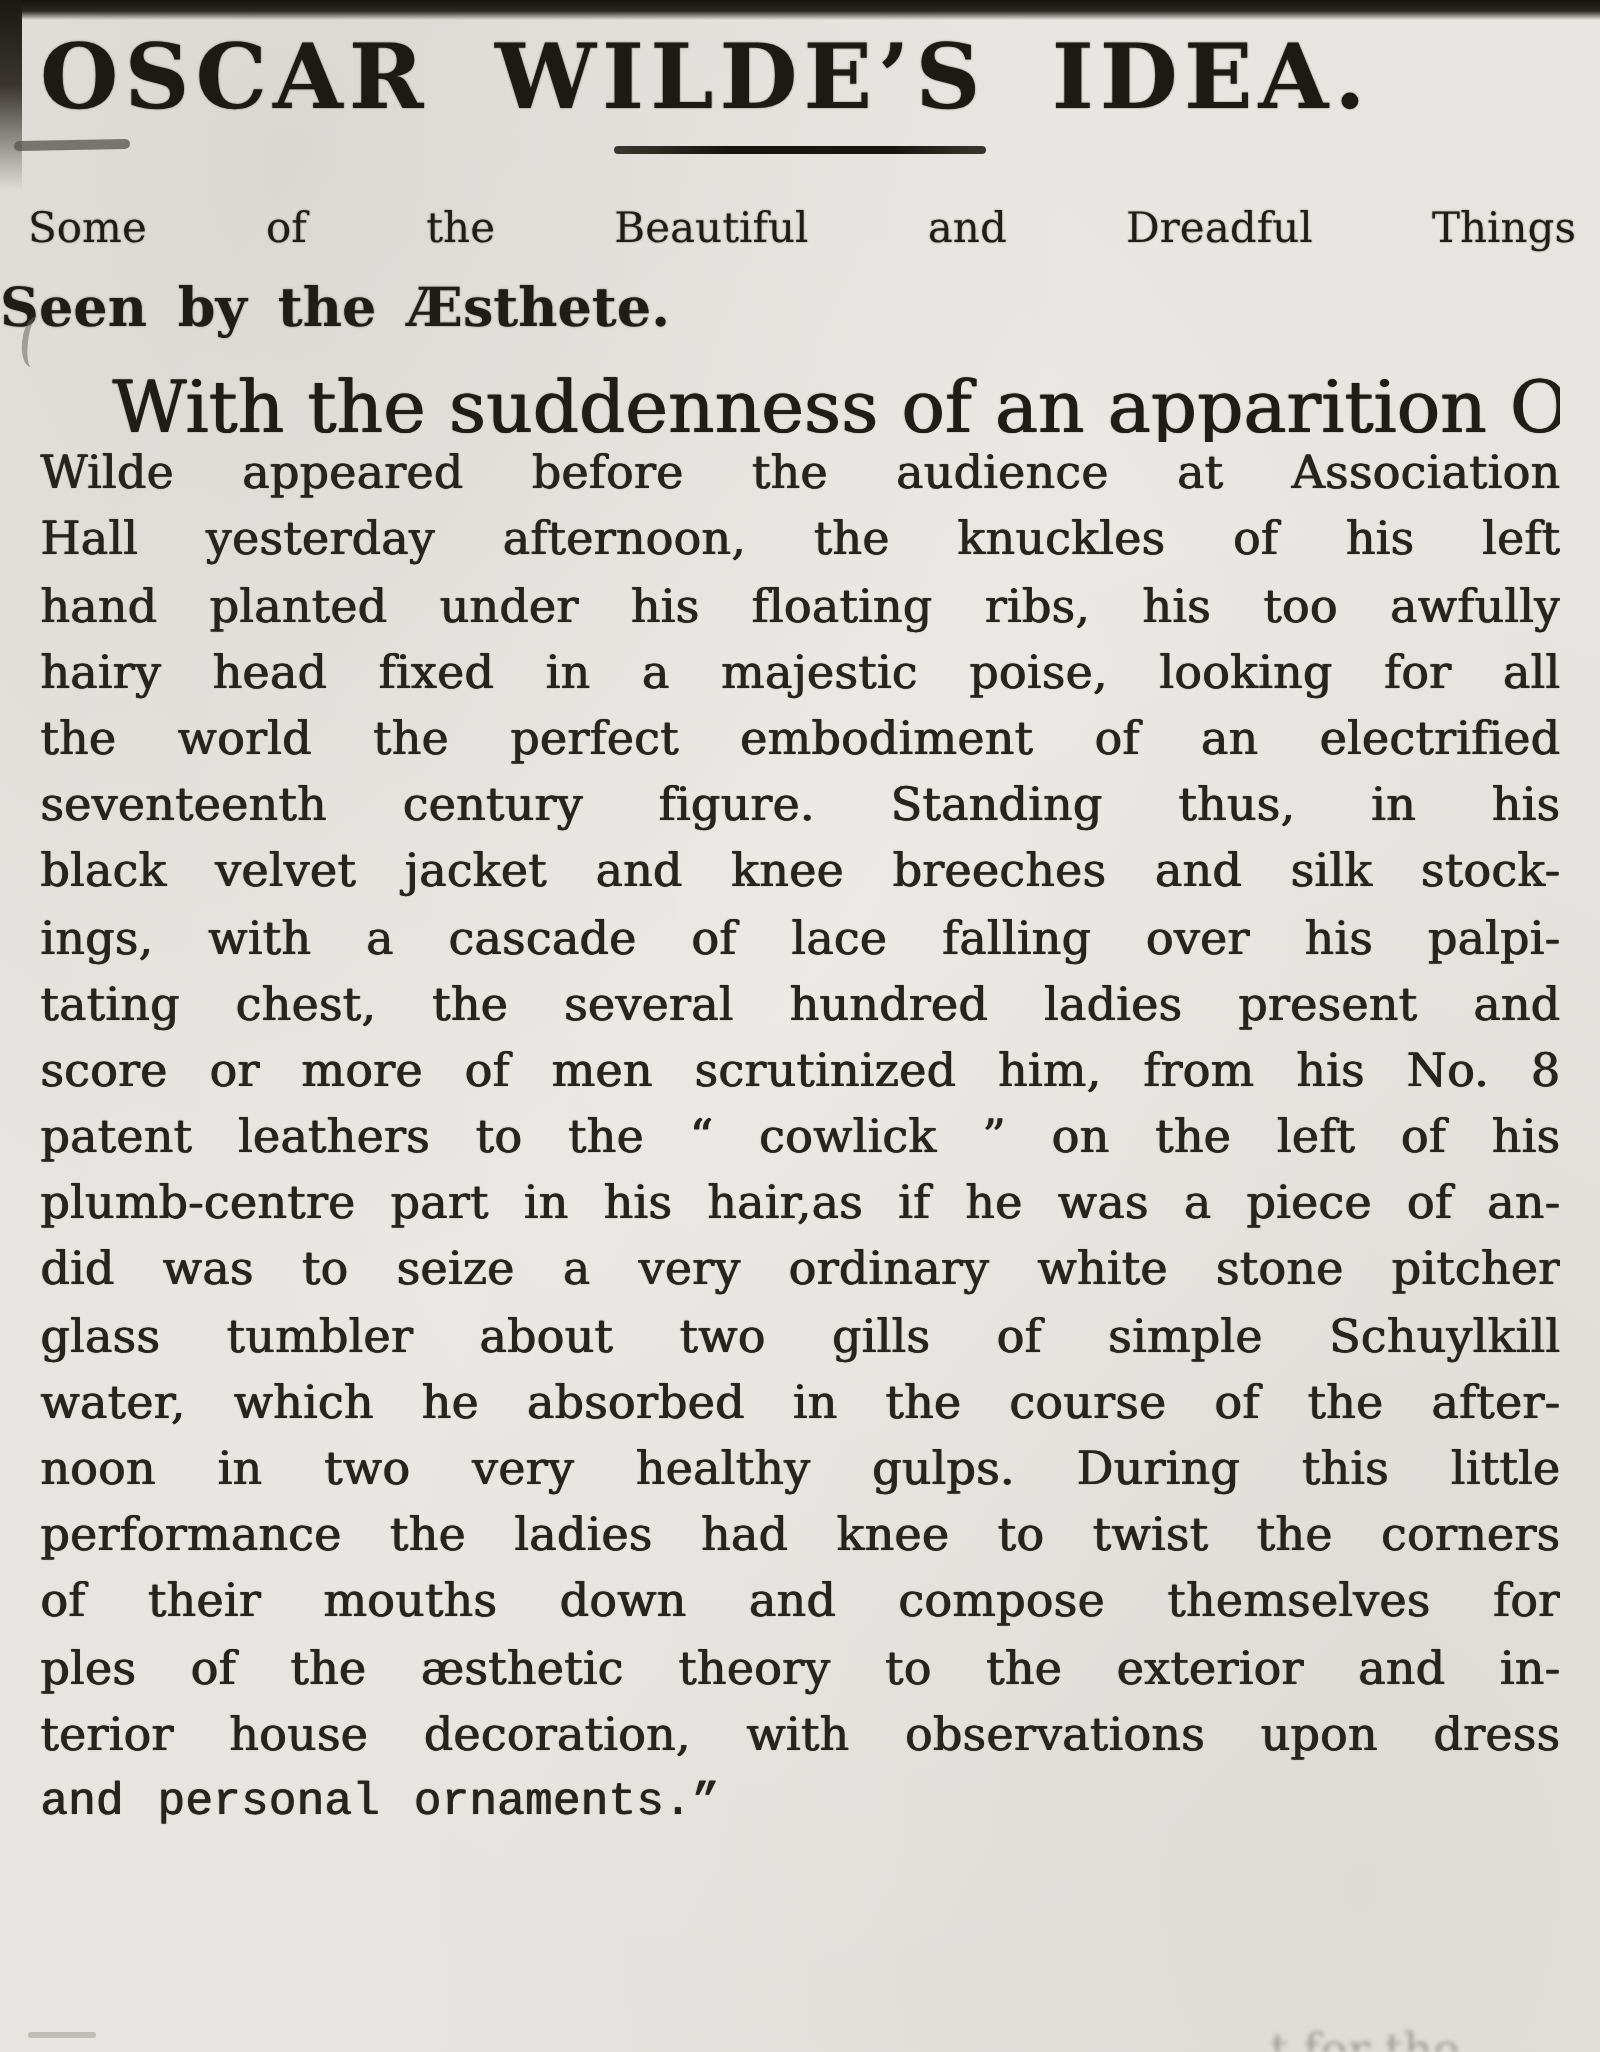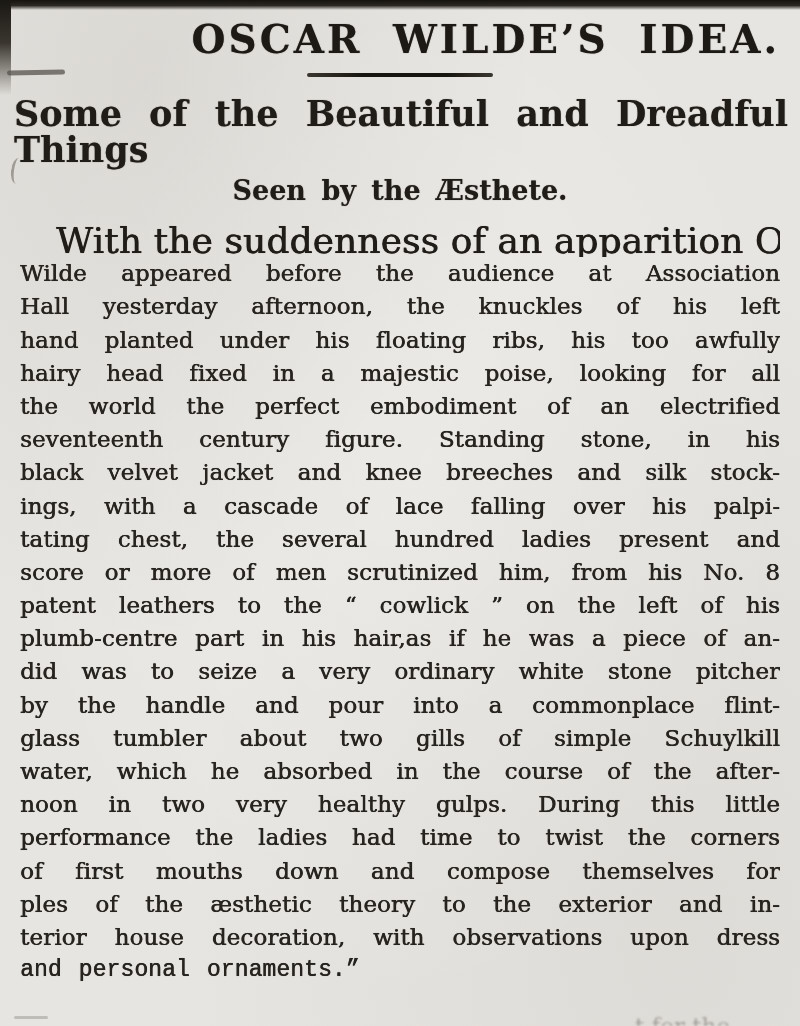--- a/index.html
+++ b/index.html
@@ -45,8 +45,8 @@
   
   .headline {
     margin: 18px 20px 0 20px;
-    text-align: right;
-    font-size: 39px; line-height: 42px;
+    text-align: left;
+    font-size: 45px; line-height: 42px;
     font-weight: bold;
     letter-spacing: 3px;
     word-spacing: 14px;

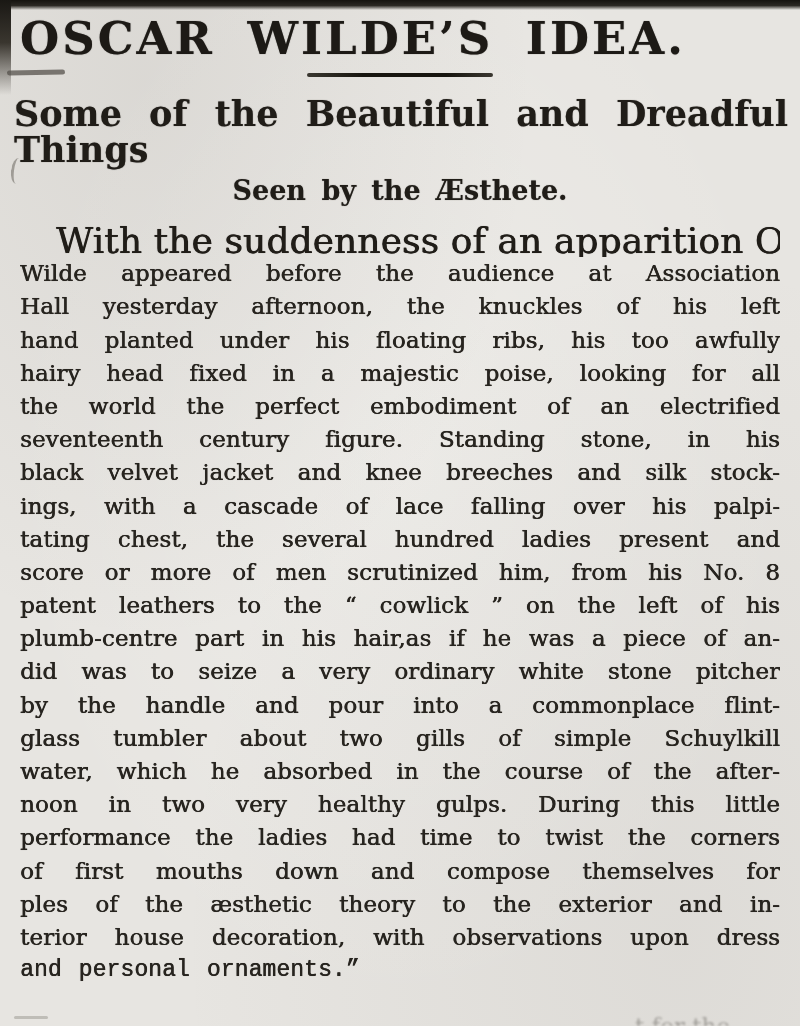--- a/index.html
+++ b/index.html
@@ -62,8 +62,8 @@
   .subhead { margin-top: 19px; color: #201d18; }
   .subhead .sh-line1 {
     padding: 0 12px 0 14px;
-    font-size: 35px; line-height: 36px;
-    font-weight: bold;
+    font-size: 21px; line-height: 36px;
+    font-weight: normal;
     text-align: justify; text-align-last: justify;
     text-shadow: 0 0 1px rgba(25,22,18,.5);
   }

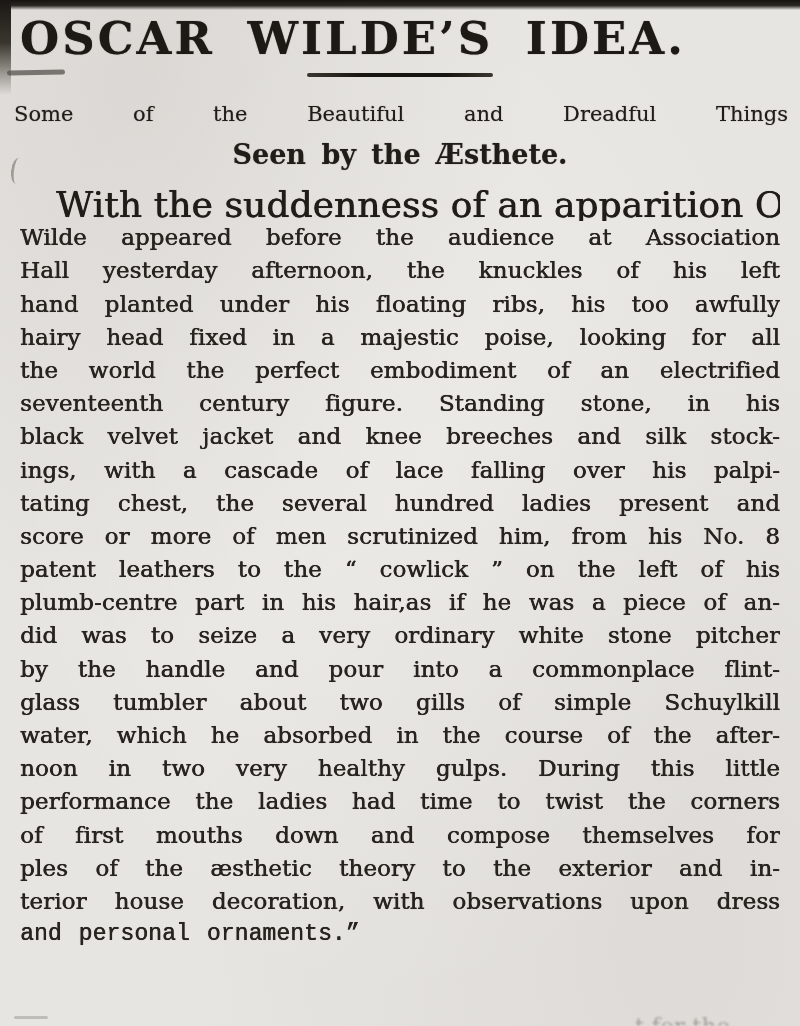--- a/index.html
+++ b/index.html
@@ -71,7 +71,7 @@
     margin-top: 5px;
     font-size: 27px; line-height: 36px;
     font-weight: bold;
-    text-align: center;
+    text-align: left;
     word-spacing: 6px;
     text-shadow: 0 0 1px rgba(25,22,18,.5);
   }

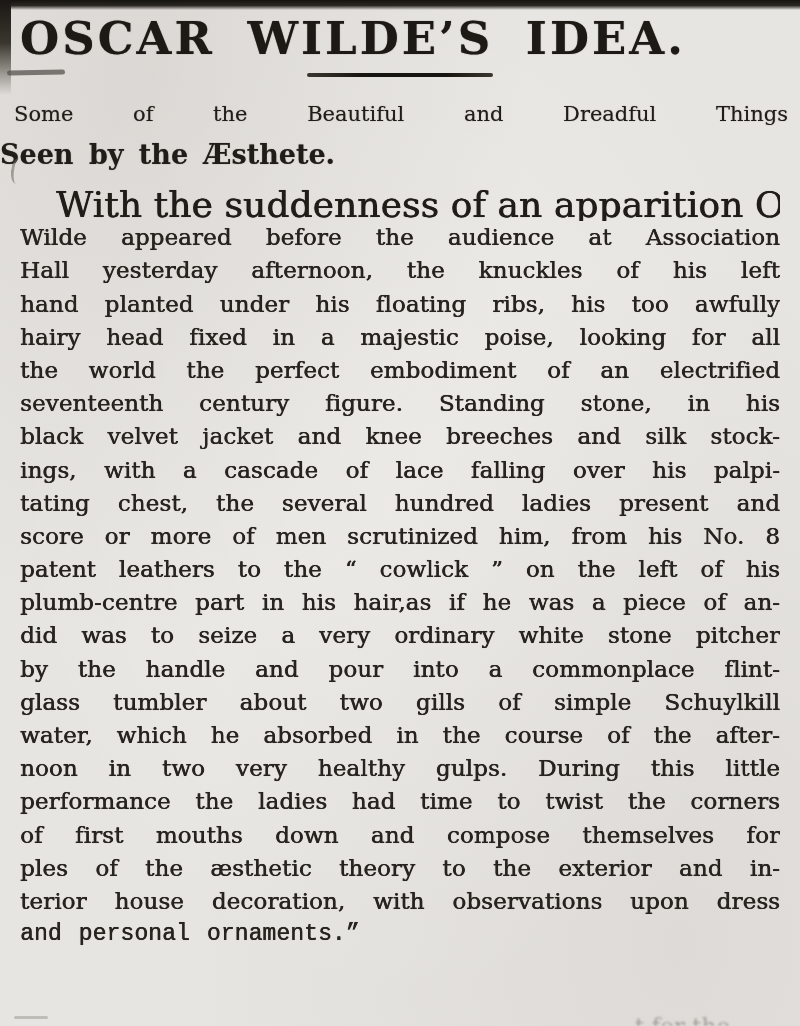--- a/index.html
+++ b/index.html
@@ -129,7 +129,7 @@
       <div class="bline">hand planted under his floating ribs, his too awfully</div>
       <div class="bline">hairy head fixed in a majestic poise, looking for all</div>
       <div class="bline">the world the perfect embodiment of an electrified</div>
-      <div class="bline">seventeenth century figure.  Standing stone, in his</div>
+      <div class="bline">seventeenth century figure.  Standing thus, in his</div>
       <div class="bline">black velvet jacket and knee breeches and silk stock-</div>
       <div class="bline">ings, with a cascade of lace falling over his palpi-</div>
       <div class="bline">tating chest, the several hundred ladies present and</div>

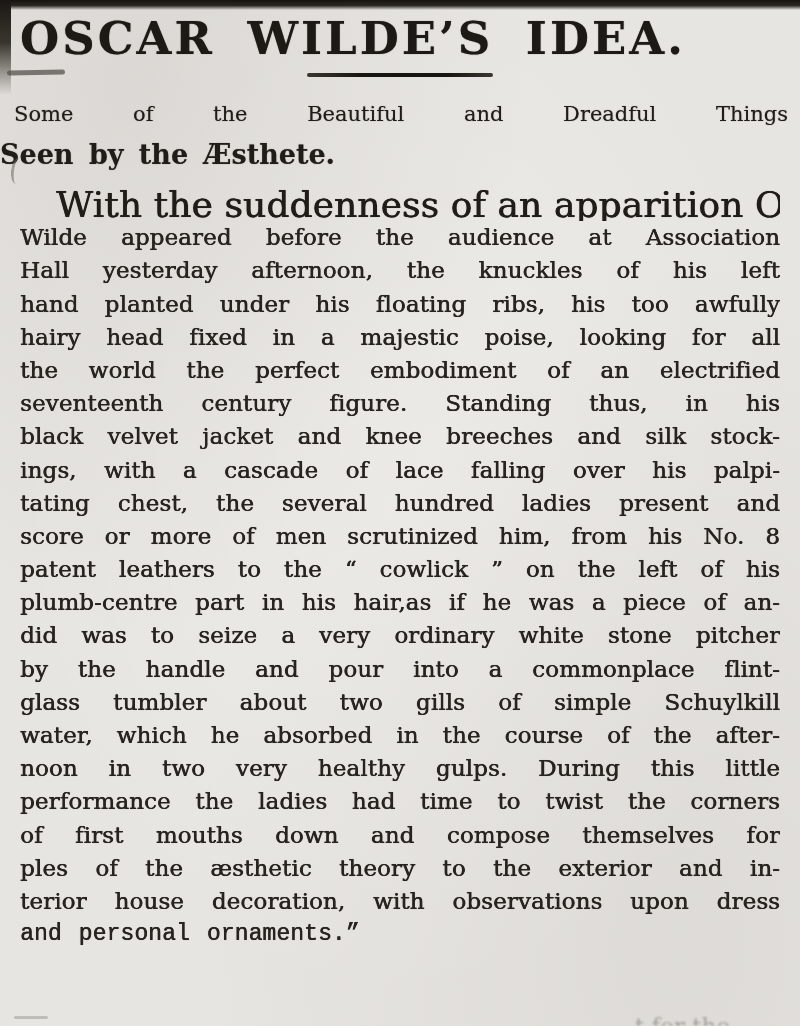--- a/index.html
+++ b/index.html
@@ -137,7 +137,6 @@
       <div class="bline">patent leathers to the “ cowlick ” on the left of his</div>
       <div class="bline">plumb-centre part in his hair,as if he was a piece of an-</div>
       <div class="bline">did was to seize a very ordinary white stone pitcher</div>
-      <div class="bline">by the handle and pour into a commonplace flint-</div>
       <div class="bline">glass tumbler about two gills of simple Schuylkill</div>
       <div class="bline">water, which he absorbed in the course of the after-</div>
       <div class="bline">noon in two very healthy gulps.  During this little</div>

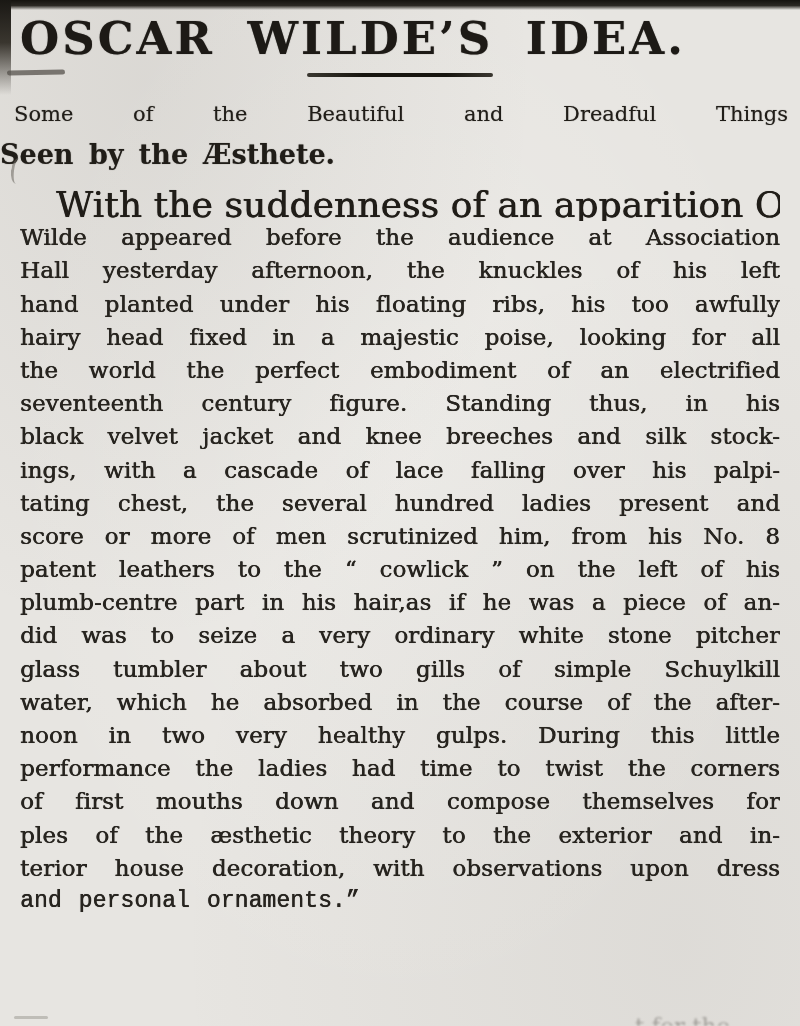--- a/index.html
+++ b/index.html
@@ -140,7 +140,7 @@
       <div class="bline">glass tumbler about two gills of simple Schuylkill</div>
       <div class="bline">water, which he absorbed in the course of the after-</div>
       <div class="bline">noon in two very healthy gulps.  During this little</div>
-      <div class="bline">performance the ladies had time to twist the corners</div>
+      <div class="bline">performance the ladies had knee to twist the corners</div>
       <div class="bline">of first mouths down and compose themselves for</div>
       <div class="bline">ples of the æsthetic theory to the exterior and in-</div>
       <div class="bline">terior house decoration, with observations upon dress</div>

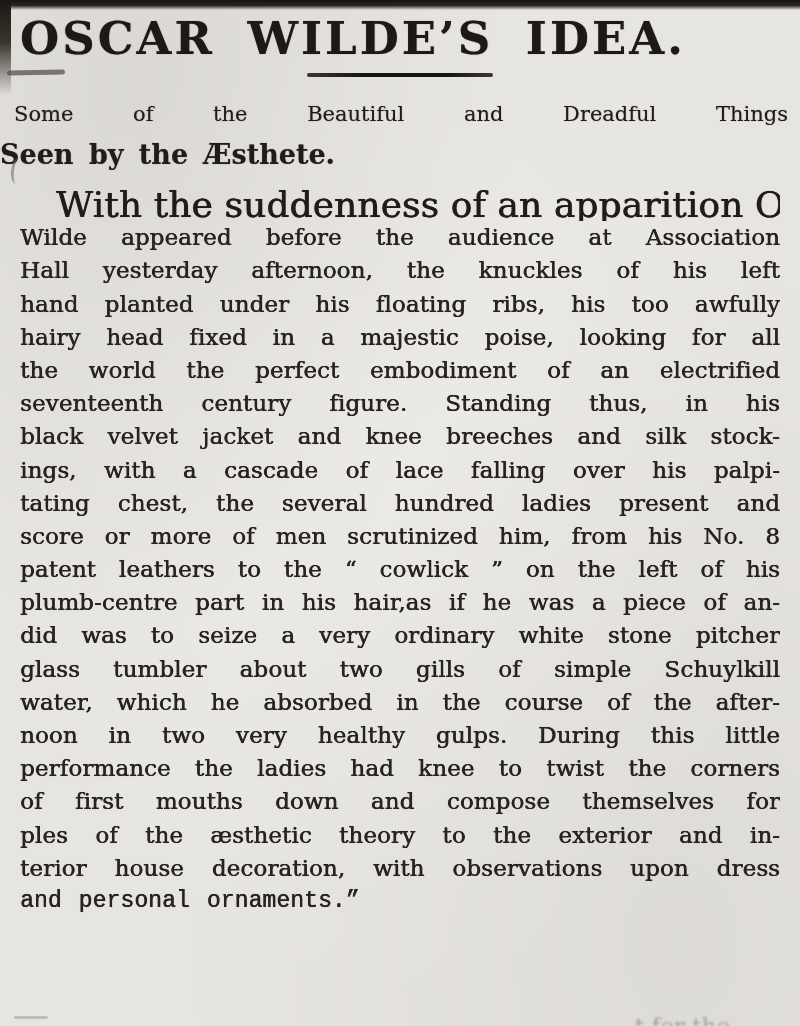--- a/index.html
+++ b/index.html
@@ -141,7 +141,7 @@
       <div class="bline">water, which he absorbed in the course of the after-</div>
       <div class="bline">noon in two very healthy gulps.  During this little</div>
       <div class="bline">performance the ladies had knee to twist the corners</div>
-      <div class="bline">of first mouths down and compose themselves for</div>
+      <div class="bline">of their mouths down and compose themselves for</div>
       <div class="bline">ples of the æsthetic theory to the exterior and in-</div>
       <div class="bline">terior house decoration, with observations upon dress</div>
       <div class="bline last">and personal ornaments.”</div>

